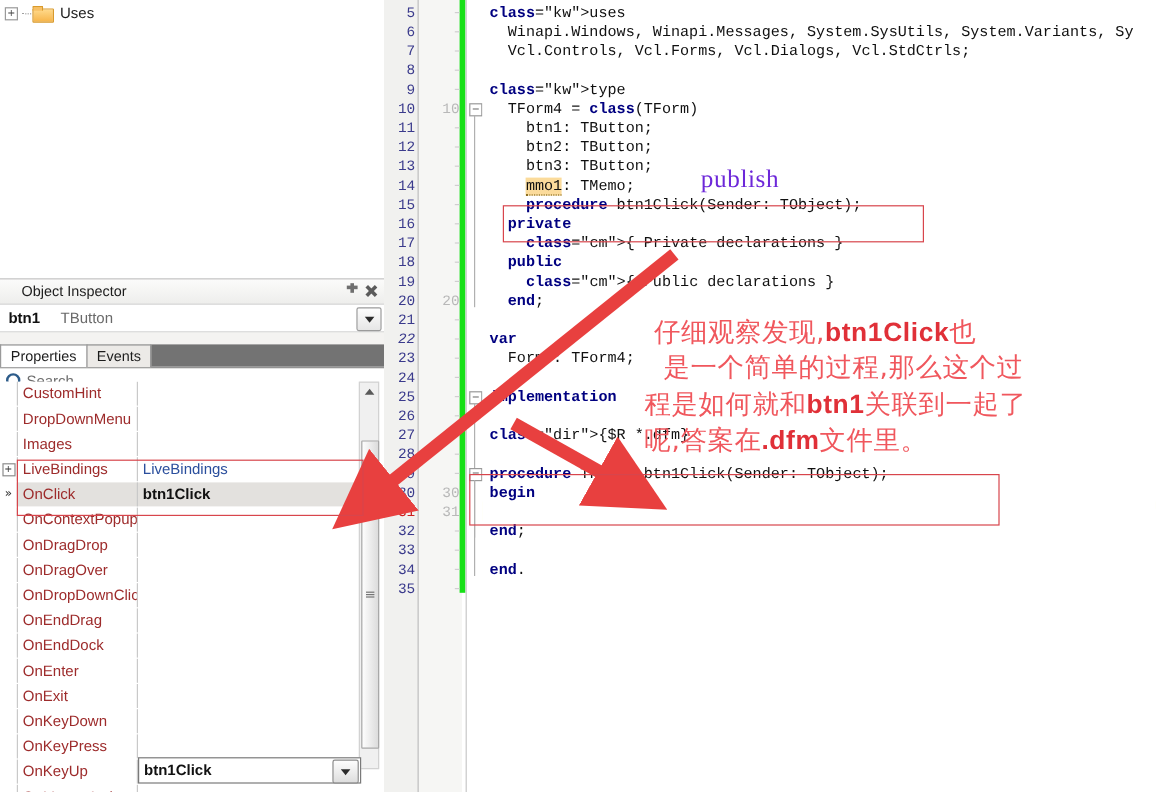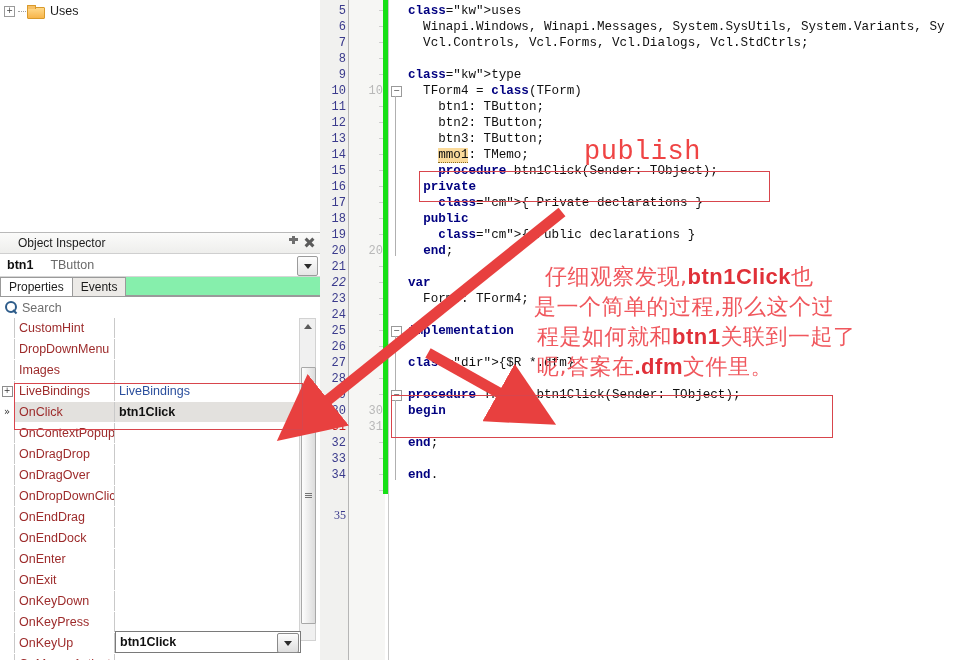--- a/index.html
+++ b/index.html
@@ -211,8 +211,8 @@
   
   .anno{position:absolute;left:0;top:0;width:963px;height:660px;pointer-events:none;}
   .anno-word{
-    position:absolute;color:#ef4444;font-family:Liberation Mono, monospace;
-    font-size:27px;letter-spacing:0.5px;
+    position:absolute;color:#6d28d9;font-family:Liberation Serif, serif;
+    font-size:21px;letter-spacing:0.5px;
   }
   .cn-text{
     position:absolute;color:#f0575d;font-family:"DejaVu Sans",sans-serif;

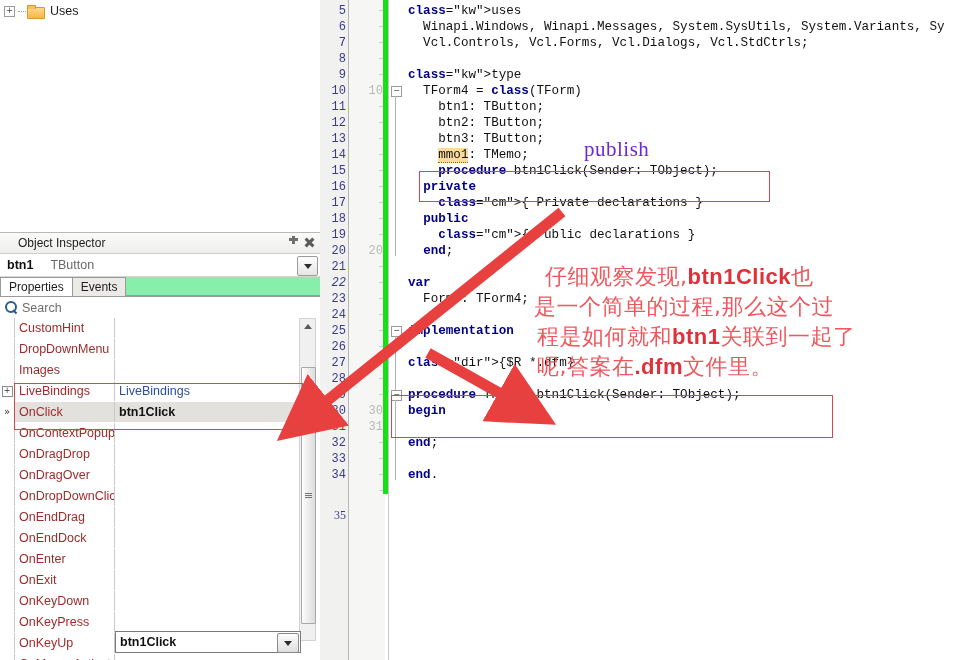--- a/index.html
+++ b/index.html
@@ -76,8 +76,9 @@
   .caret{width:0;height:0;border-left:4px solid transparent;border-right:4px solid transparent;border-top:5px solid #2b2b2b;}
 
   .oi-tabs{
-    height:19px;background:#86efac;display:flex;align-items:flex-end;
+    height:19px;background:#737373;display:flex;align-items:flex-end;
     border-bottom:1px solid #9a9a9a;
+    margin-top:10px;
   }
   .oi-tab{
     height:18px;line-height:18px;padding:0 8px;font-size:12px;color:#1c1c1c;

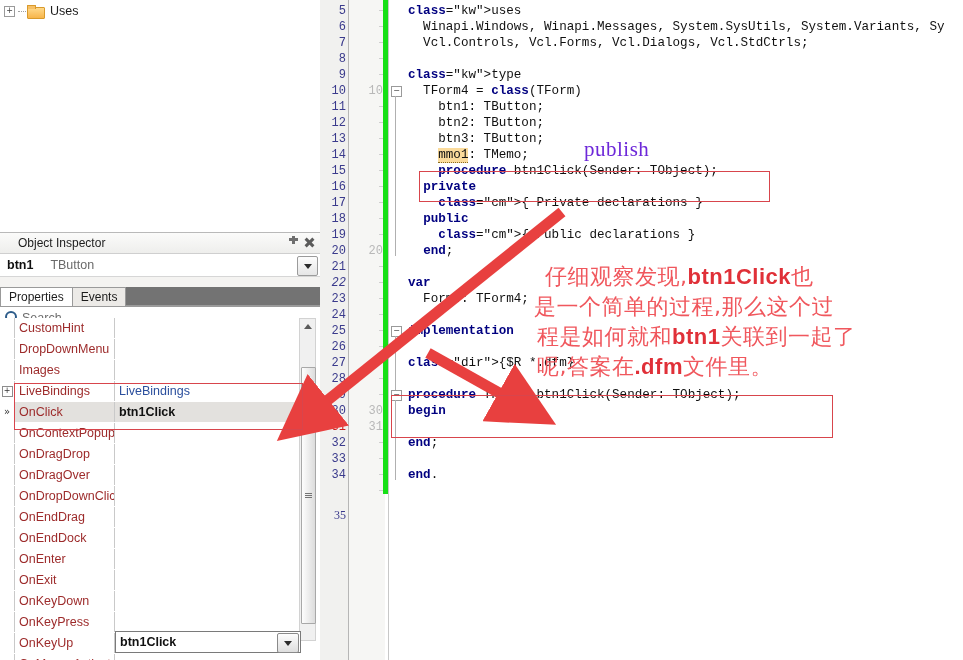--- a/index.html
+++ b/index.html
@@ -515,7 +515,7 @@
     <div class="anno-word" style="left:584px;top:137px;">publish</div>
 
     <div class="cn-text" style="left:545px;top:262px;">仔细观察发现,<b>btn1Click</b>也</div>
-    <div class="cn-text" style="left:534px;top:292px;">是一个简单的过程,那么这个过</div>
+    <div class="cn-text" style="left:553px;top:292px;">是一个简单的过程,那么这个过</div>
     <div class="cn-text" style="left:537px;top:322px;">程是如何就和<b>btn1</b>关联到一起了</div>
     <div class="cn-text" style="left:537px;top:352px;">呢,答案在<b>.dfm</b>文件里。</div>
   </div>

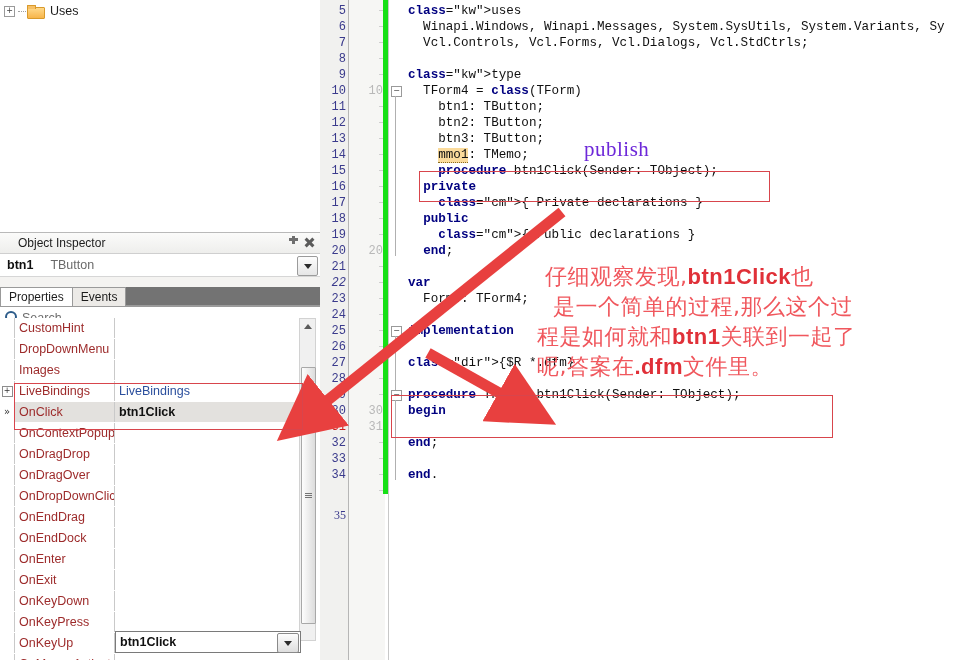--- a/index.html
+++ b/index.html
@@ -458,7 +458,7 @@
         <div class="ln" style="top: 435px; width: 24px; right: 617px;">32</div>
         <div class="ln" style="top: 451px; width: 24px; right: 617px;">33</div>
         <div class="ln" style="top: 467px; width: 24px; right: 617px;">34</div>
-        <div class="ln" style="top: 507px; width: 24px; right: 617px; font-family: Liberation Serif, serif;">35</div>
+        <div class="ln" style="top: 483px; width: 24px; right: 617px;">35</div>
       </div>
     <div id="gutter-marks">
         <div style="position: absolute; top: 3px; left: 29px; width: 34px; text-align: right; line-height: 16px; height: 16px; font-size: 12px; color: rgb(184, 184, 184); font-family: &quot;Liberation Mono&quot;, &quot;DejaVu Sans Mono&quot;, monospace;"><span style="display:inline-block;width:4px;height:1px;background:#cfcfcf;vertical-align:middle;"></span></div>

